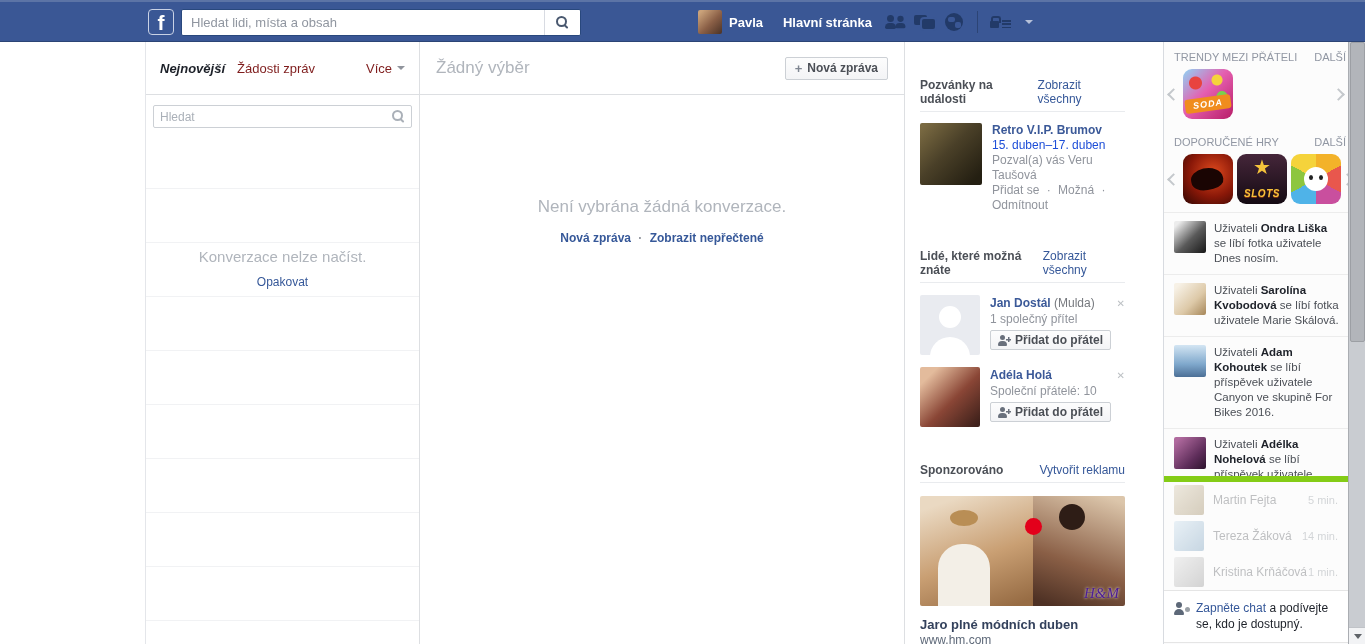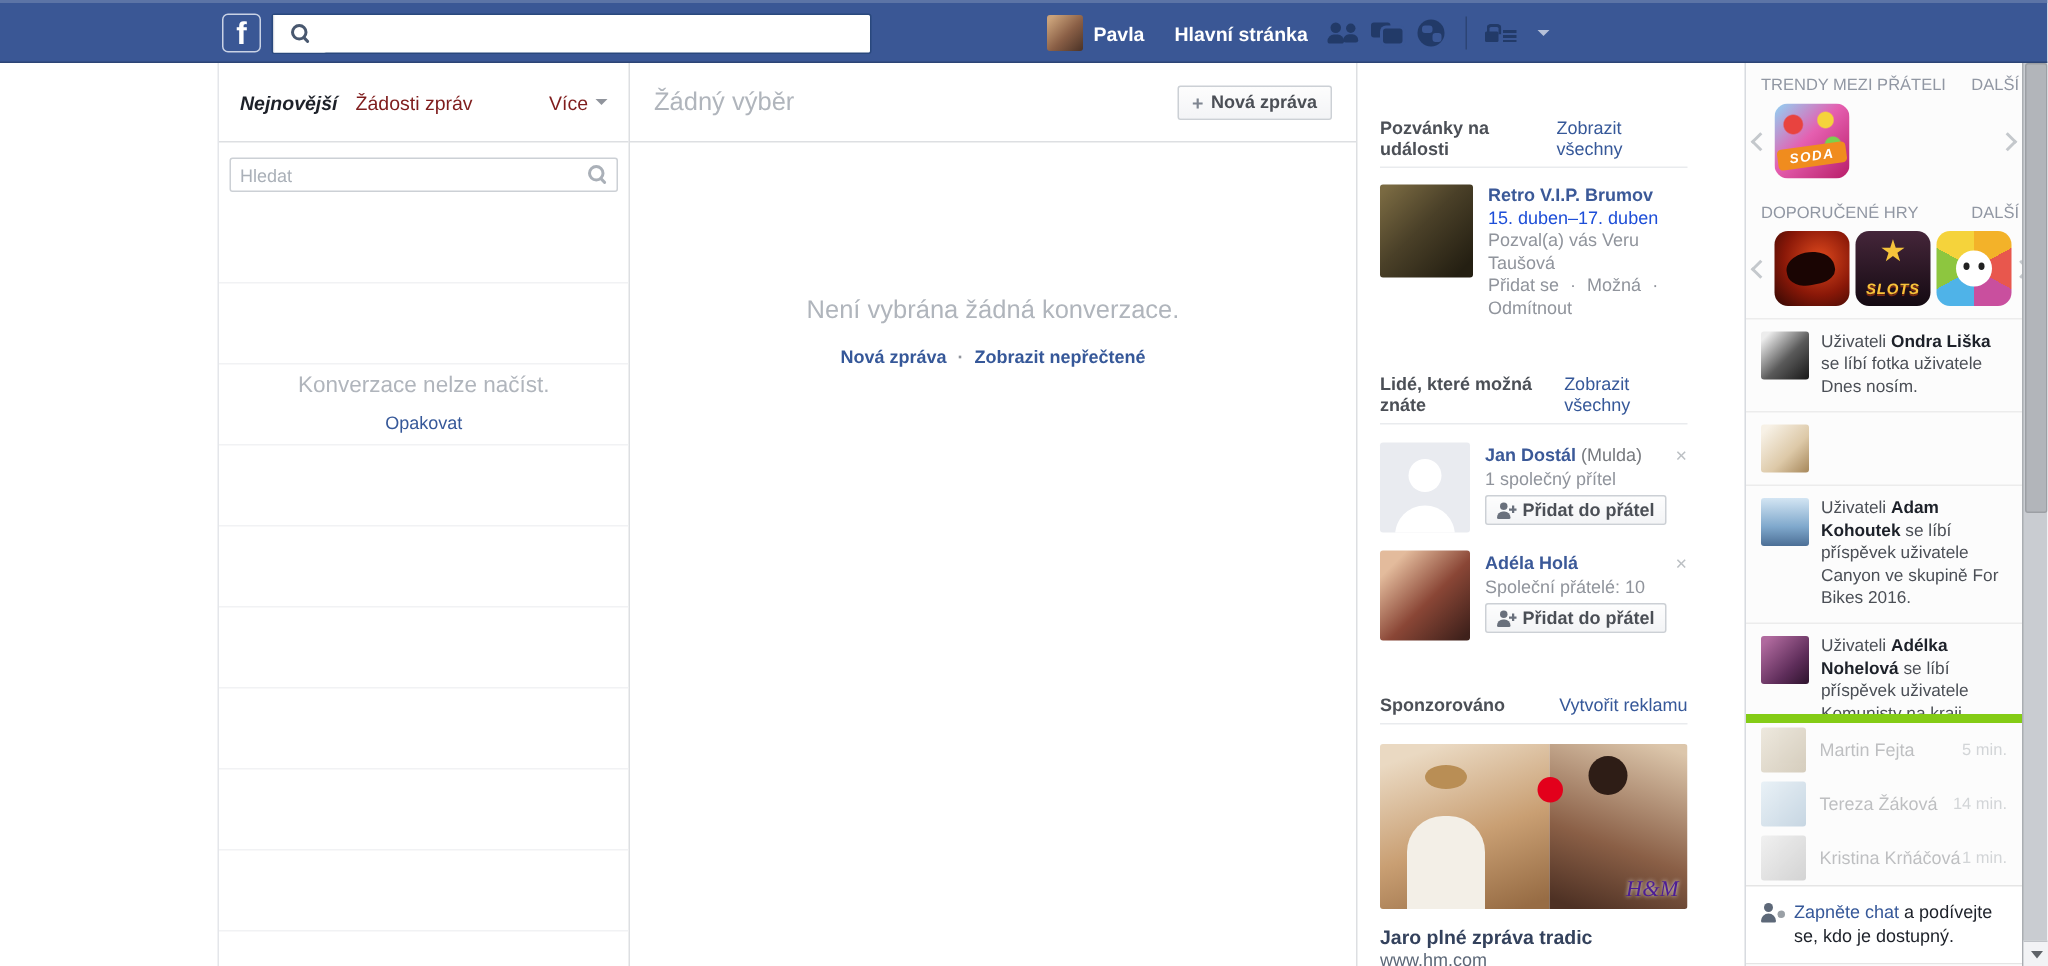--- a/index.html
+++ b/index.html
@@ -245,6 +245,7 @@
     <span>f</span>
   </div>
   <div class="nav-search">
+    <input type="text" placeholder="Hledat lidi, místa a obsah" style="">
     <div class="nav-search-btn">
       <span class="mag"></span>
     </div>

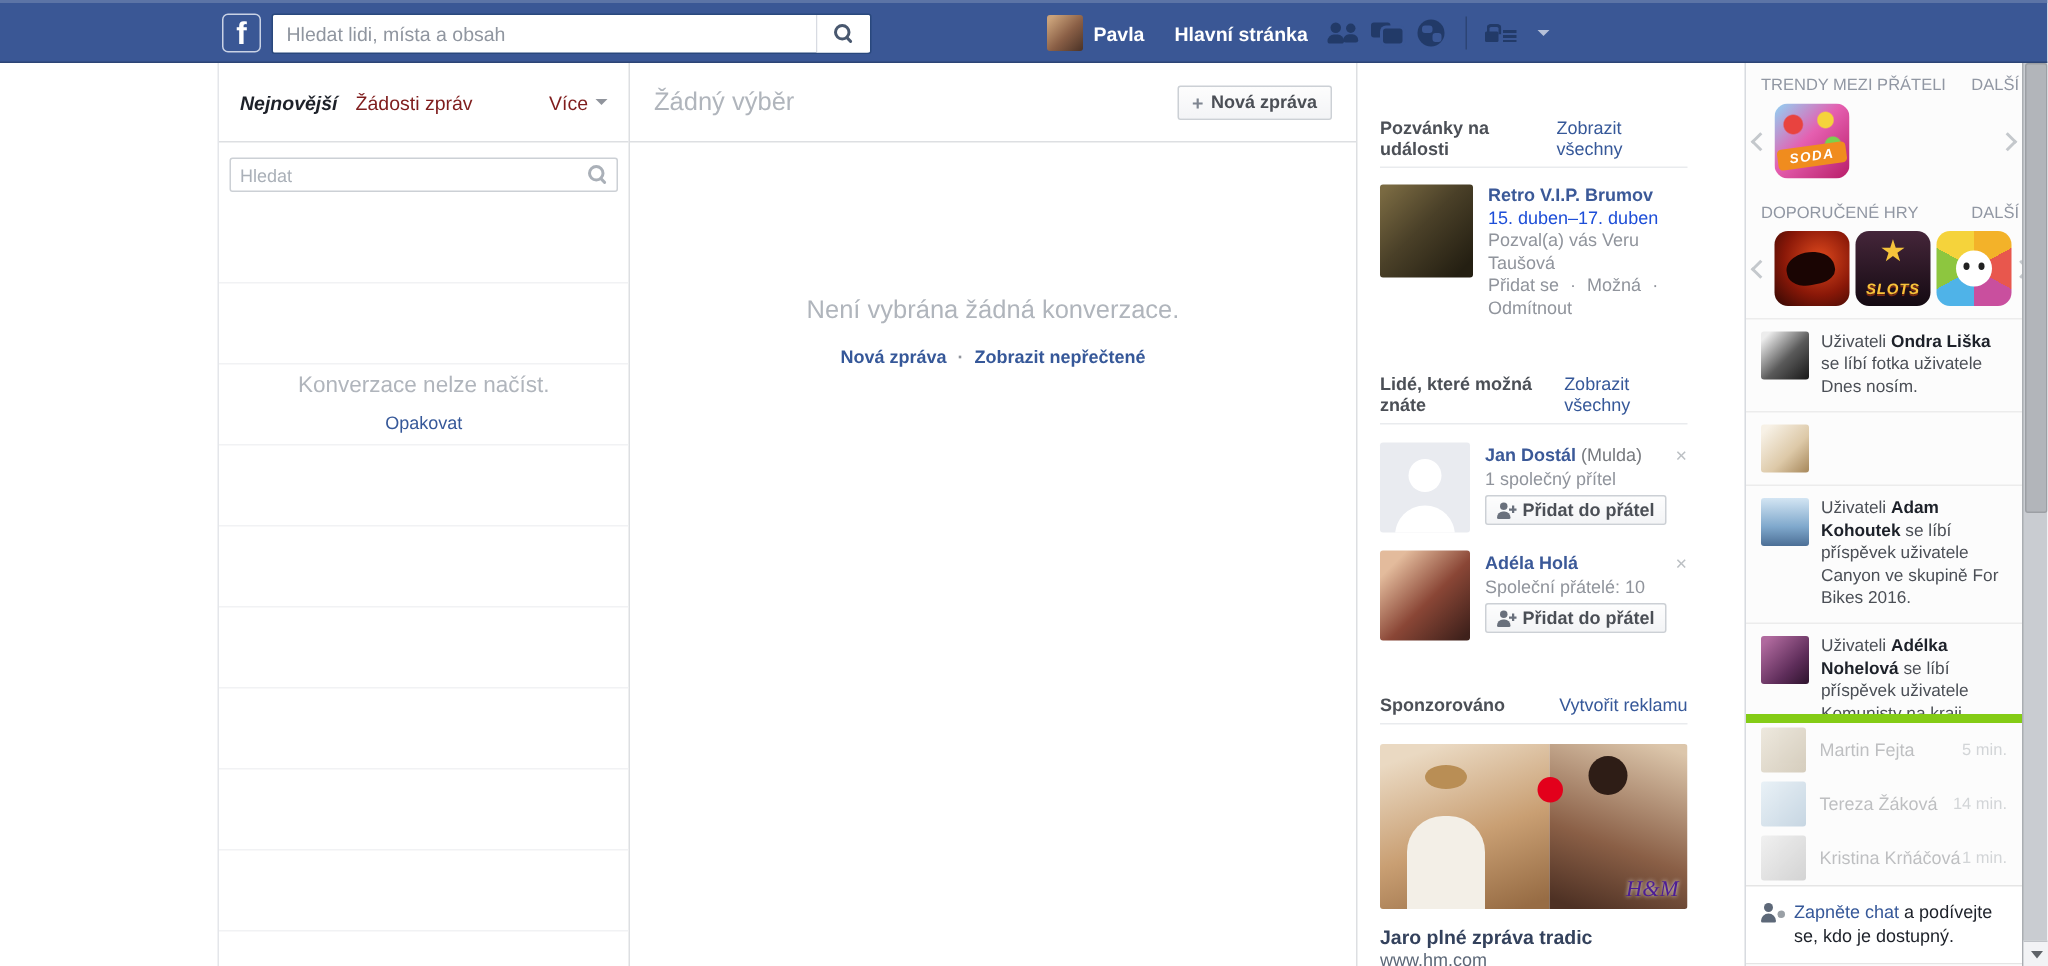--- a/index.html
+++ b/index.html
@@ -451,6 +451,7 @@
     </div>
     <div class="story">
       <span class="story-av av-sarolina"></span>
+      <span class="story-text"><span>Uživateli </span><b>Sarolína Kvobodová</b><span> se líbí fotka uživatele Marie Skálová.</span></span>
     </div>
     <div class="story">
       <span class="story-av av-adam"></span>

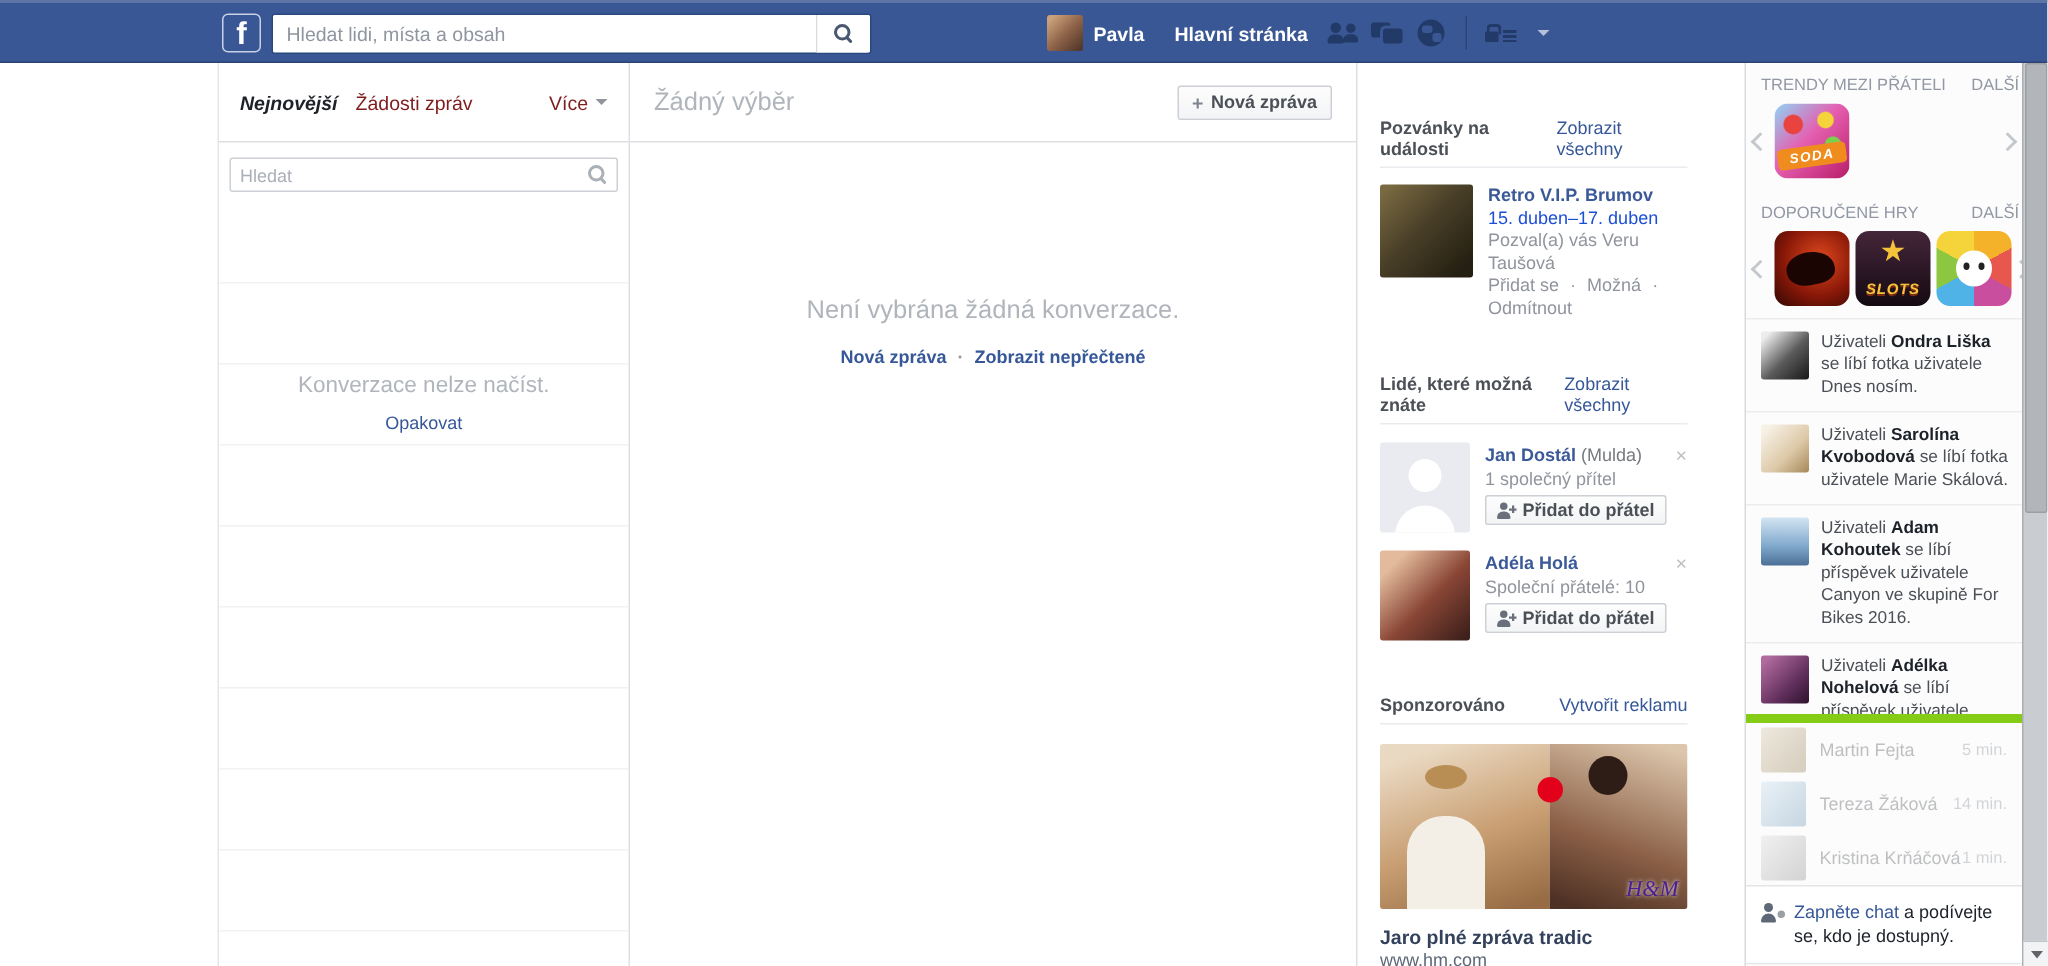--- a/index.html
+++ b/index.html
@@ -407,7 +407,7 @@
       <div class="ad-price-dot"></div>
       <div class="ad-brand">H&amp;M</div>
     </div>
-    <div class="ad-headline">Jaro plné zpráva tradic</div>
+    <div class="ad-headline">Jaro plné módních duben</div>
     <div class="ad-domain">www.hm.com</div>
 
   </div>

